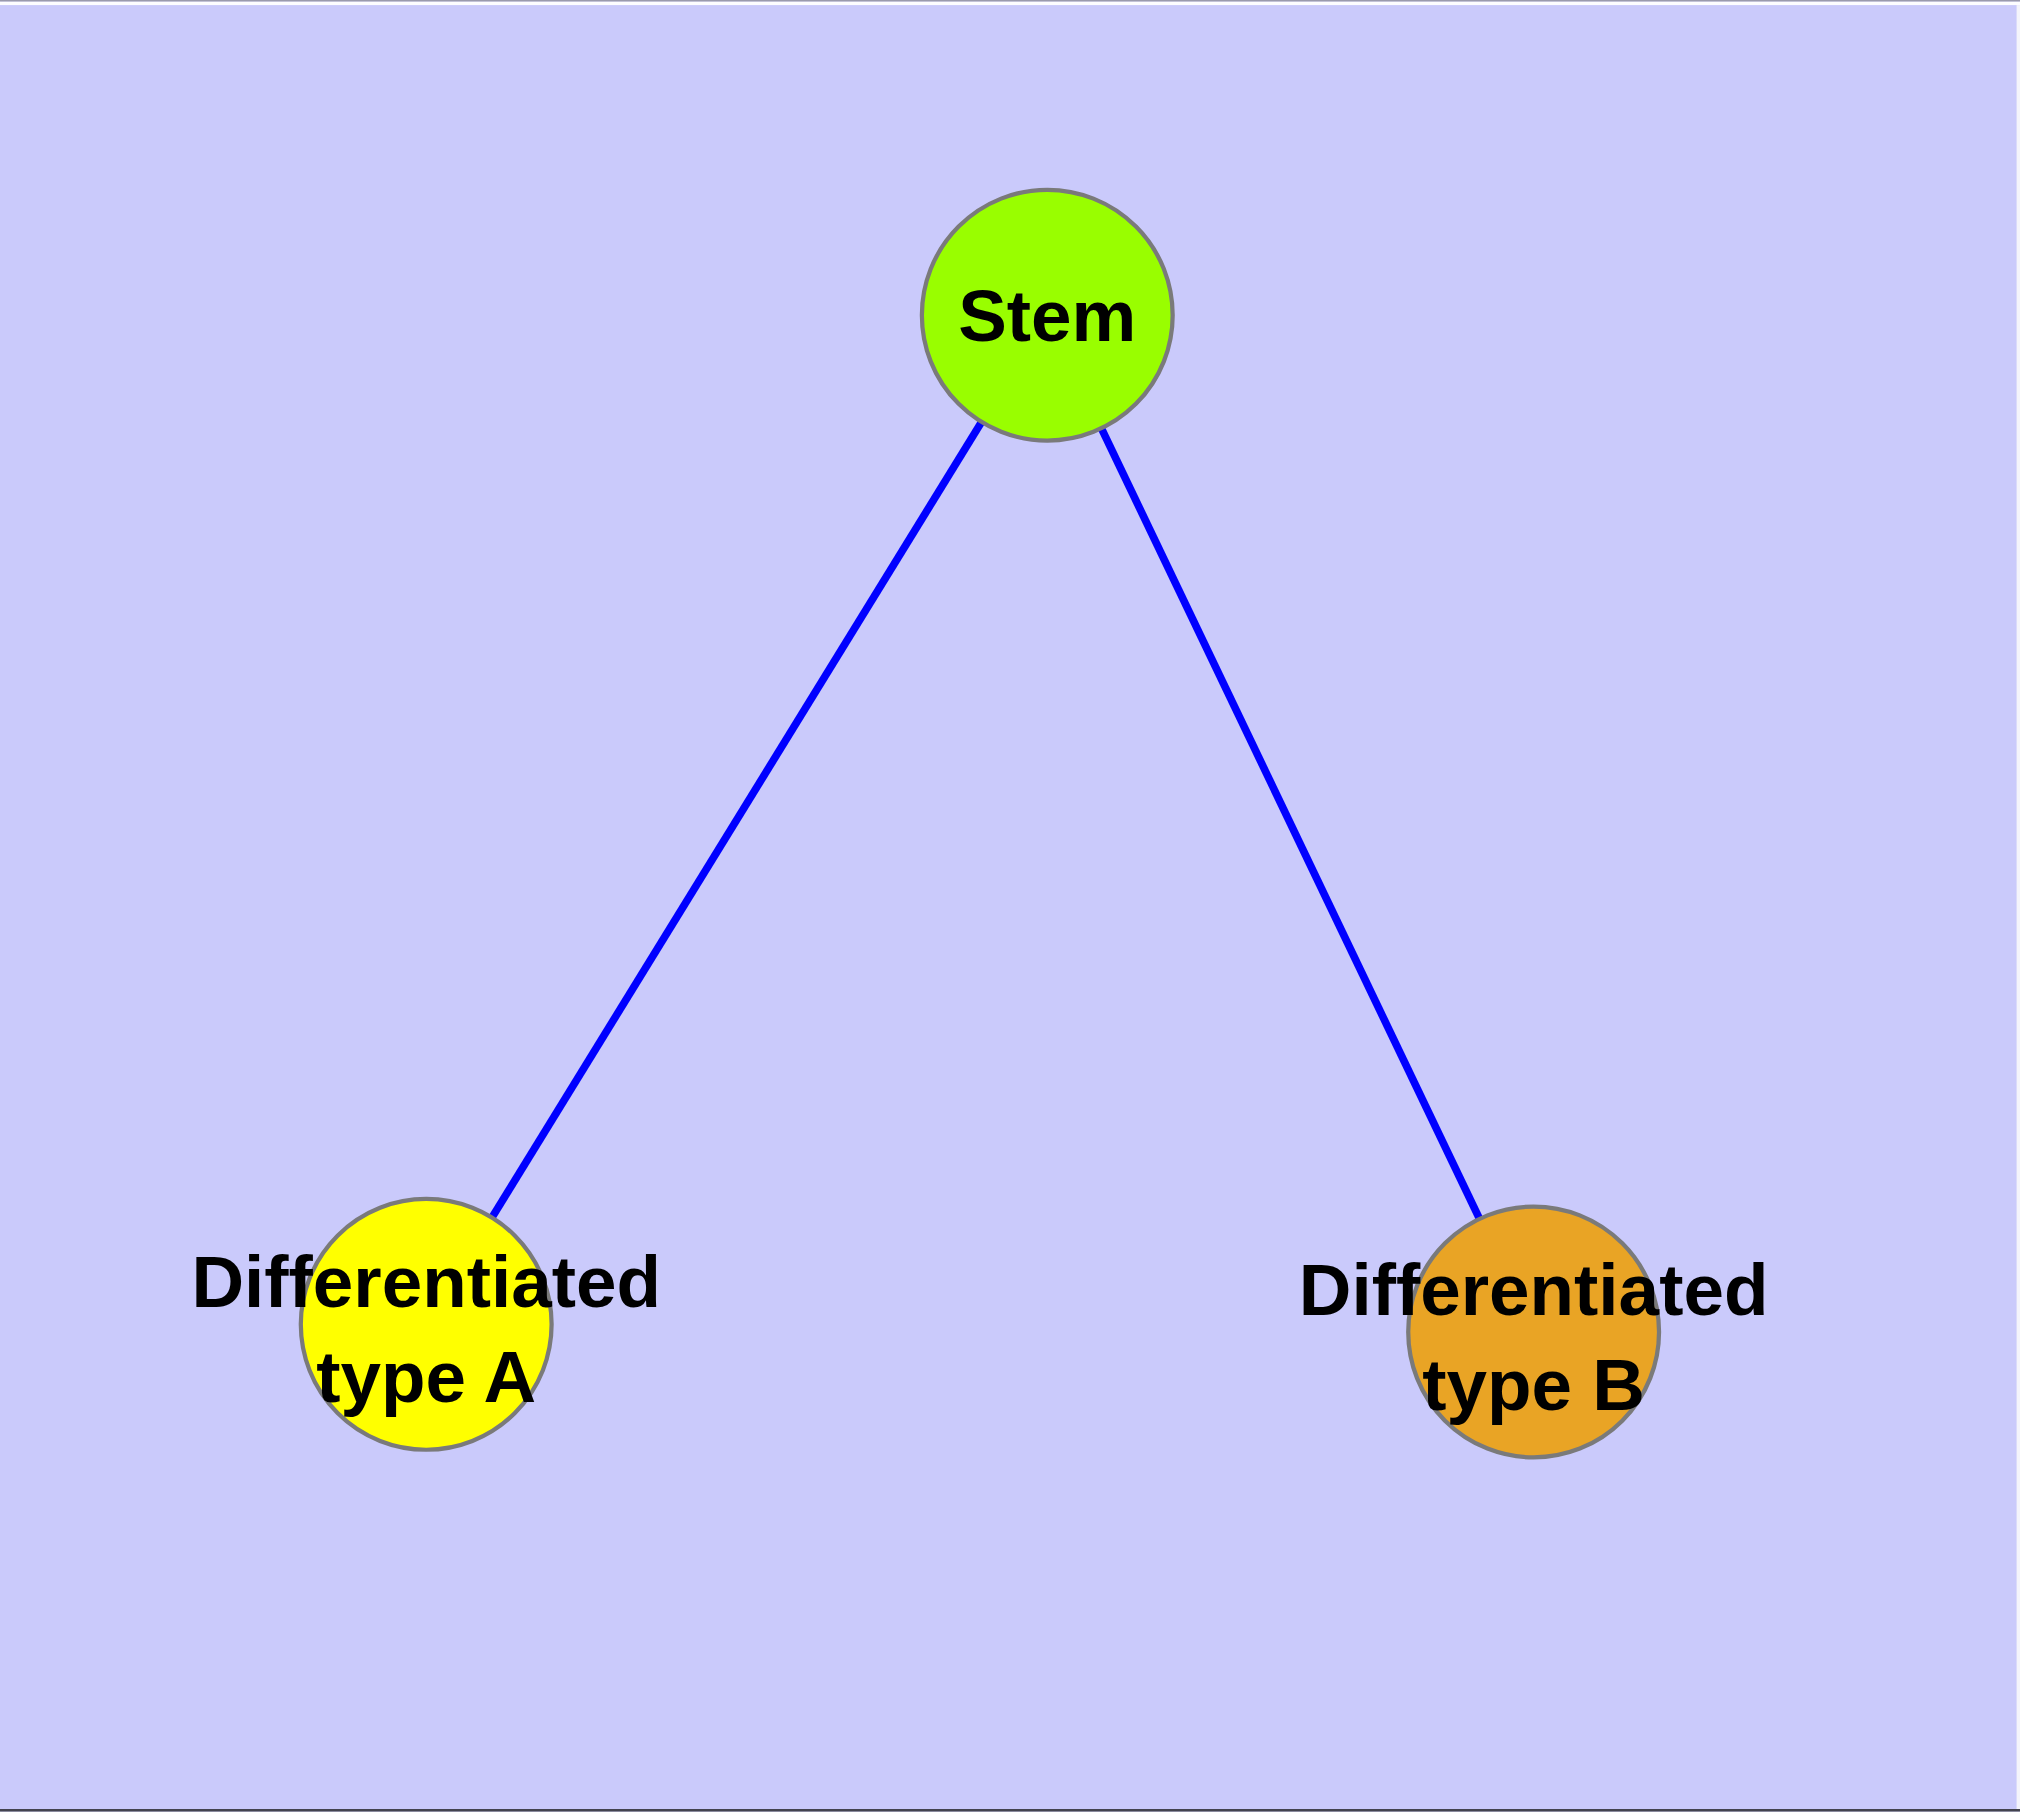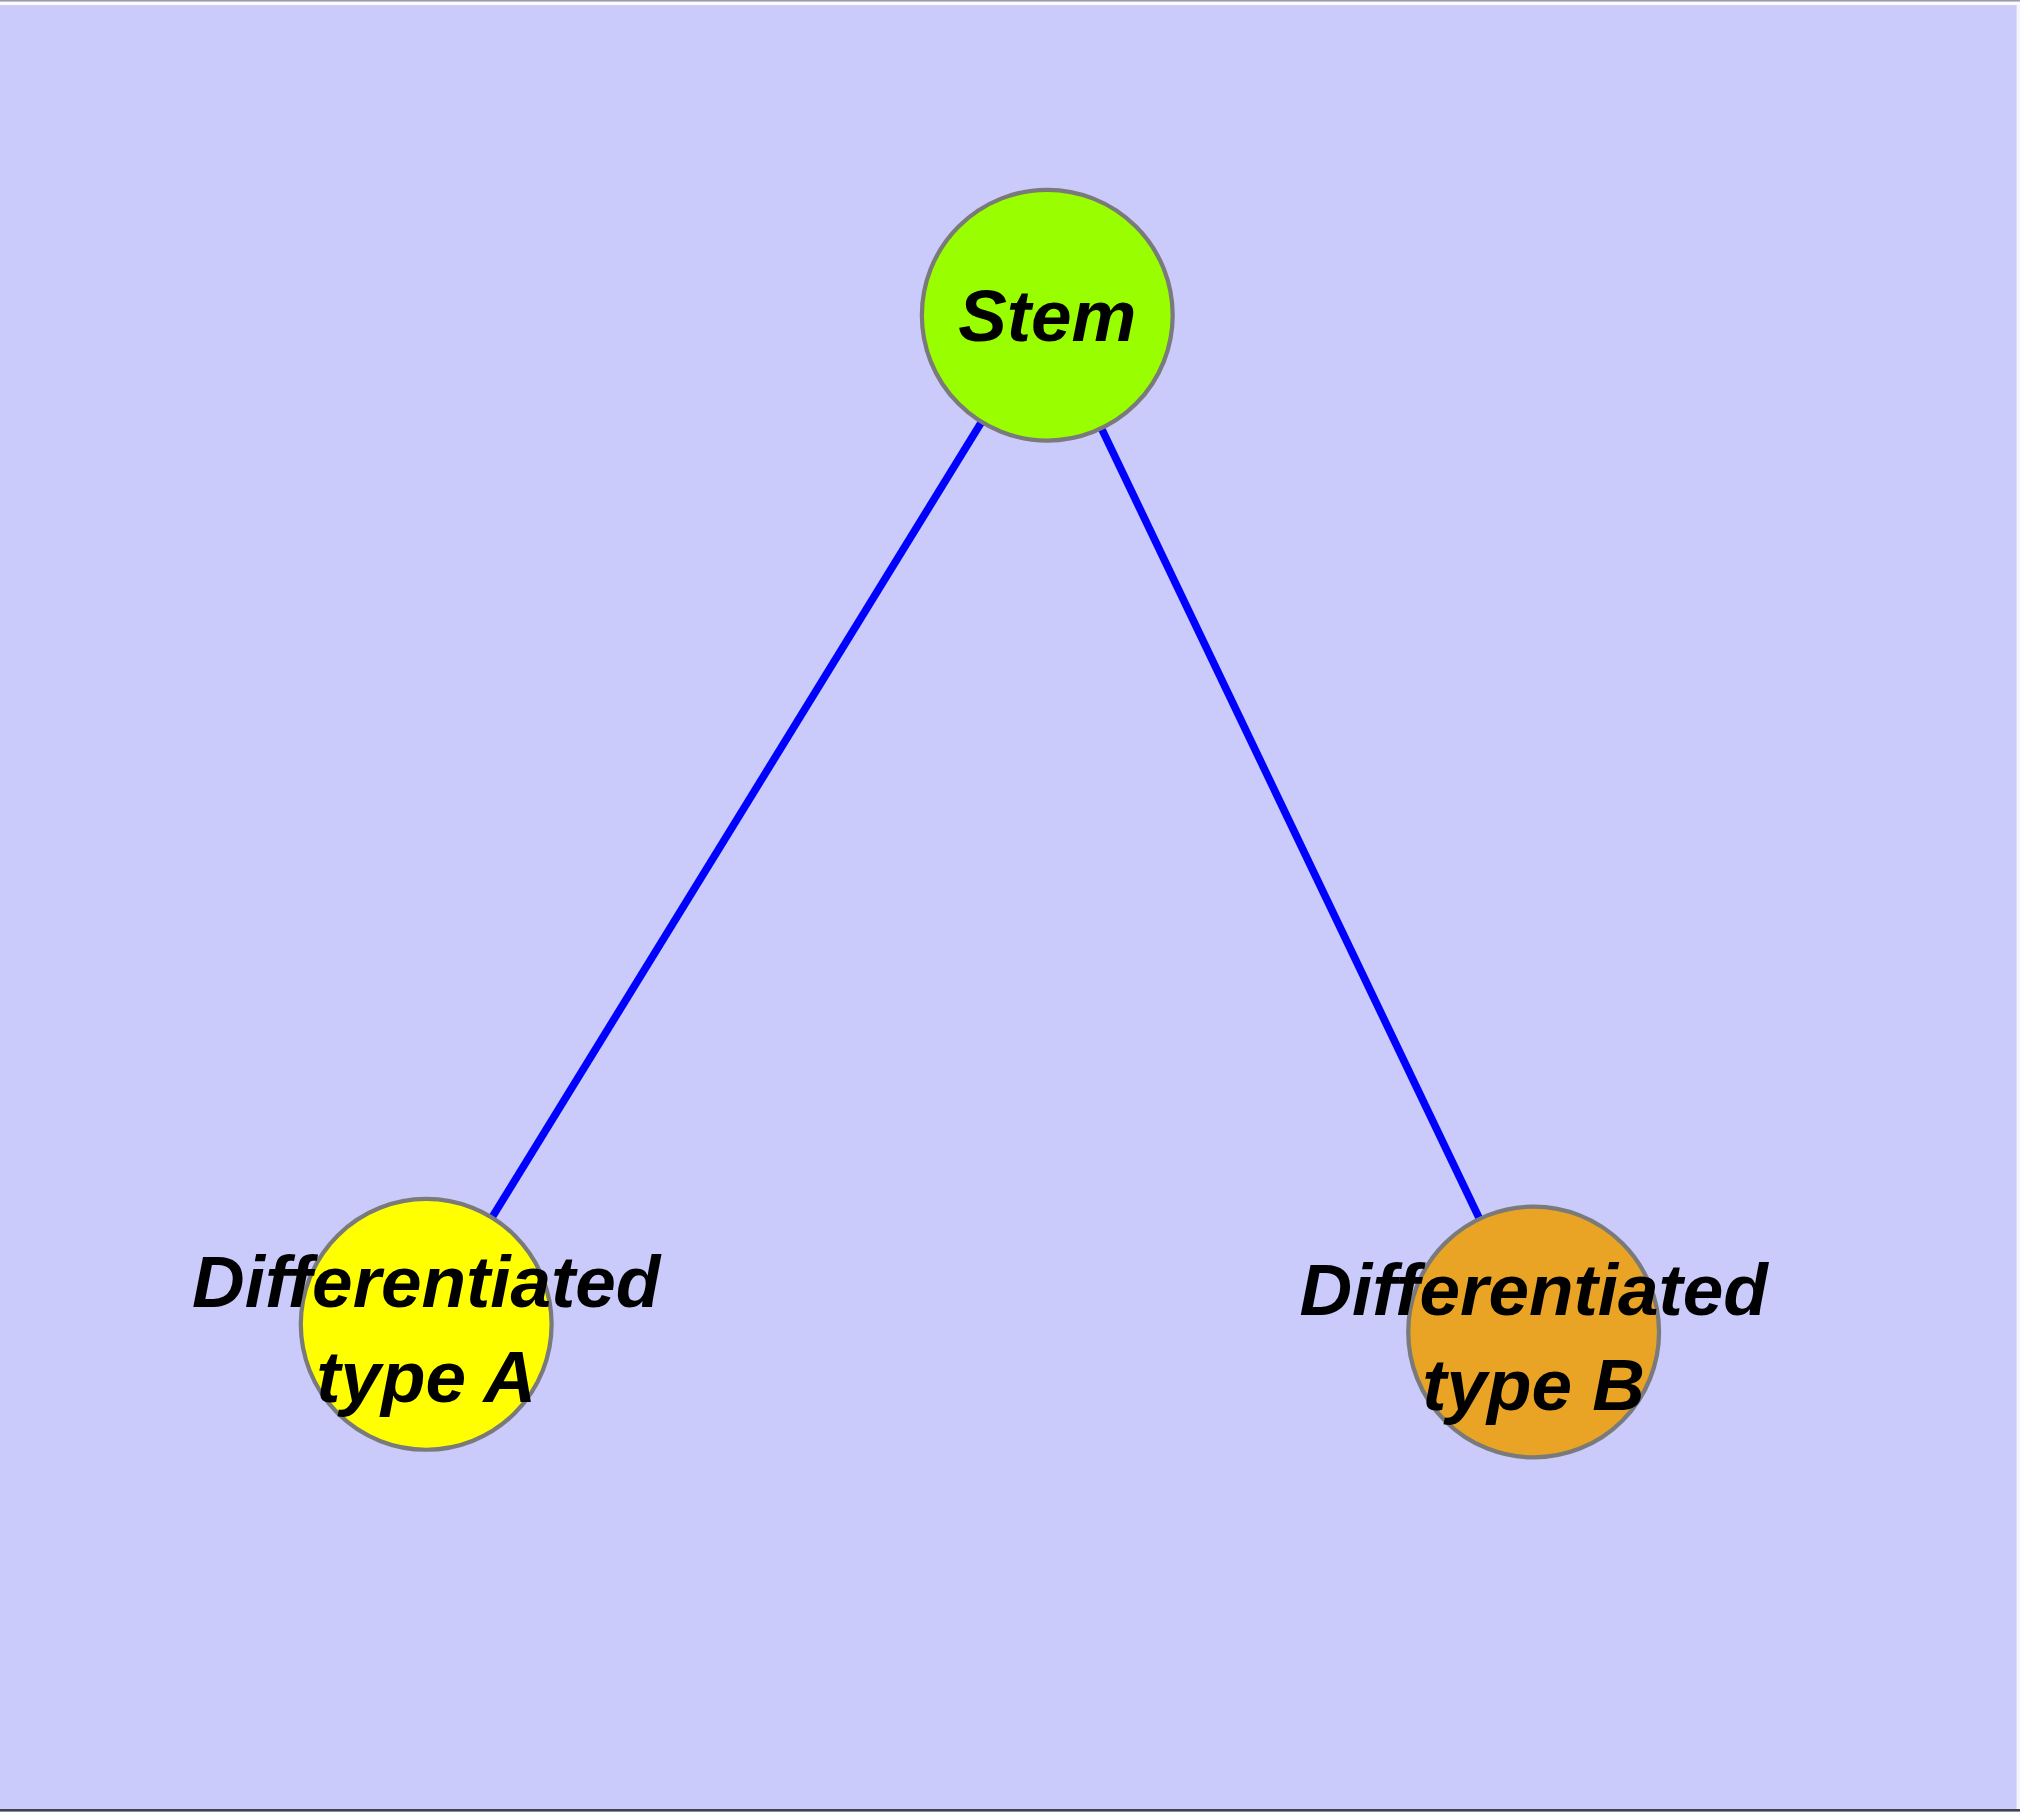--- a/index.html
+++ b/index.html
@@ -17,7 +17,6 @@
     position: relative;
     width: 100%;
     max-width: 2021px;
-    font-style: italic;
   }
   svg {
     display: block;

